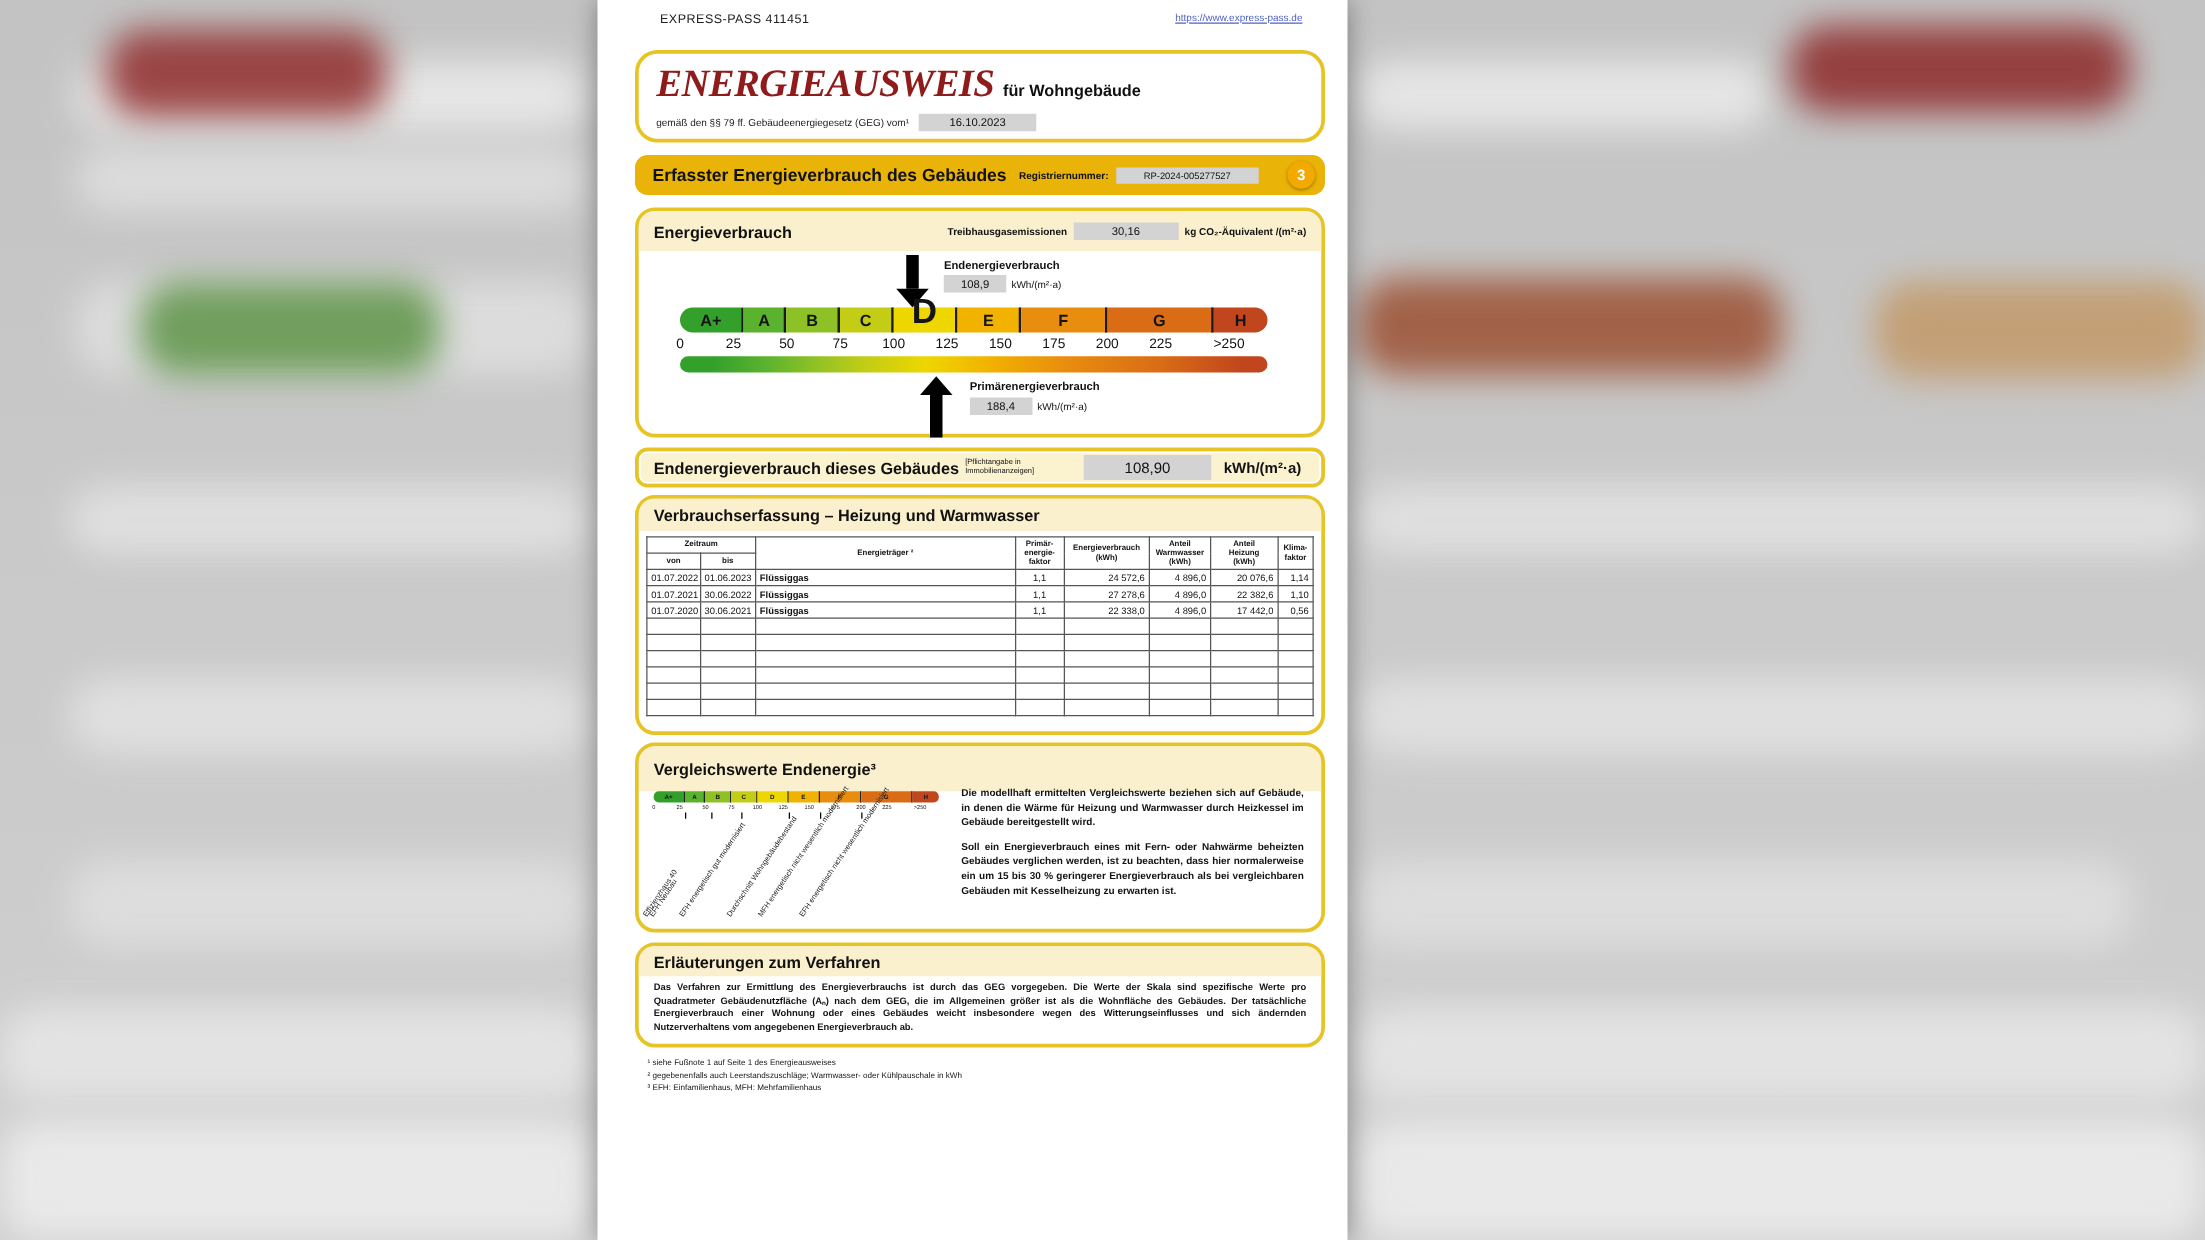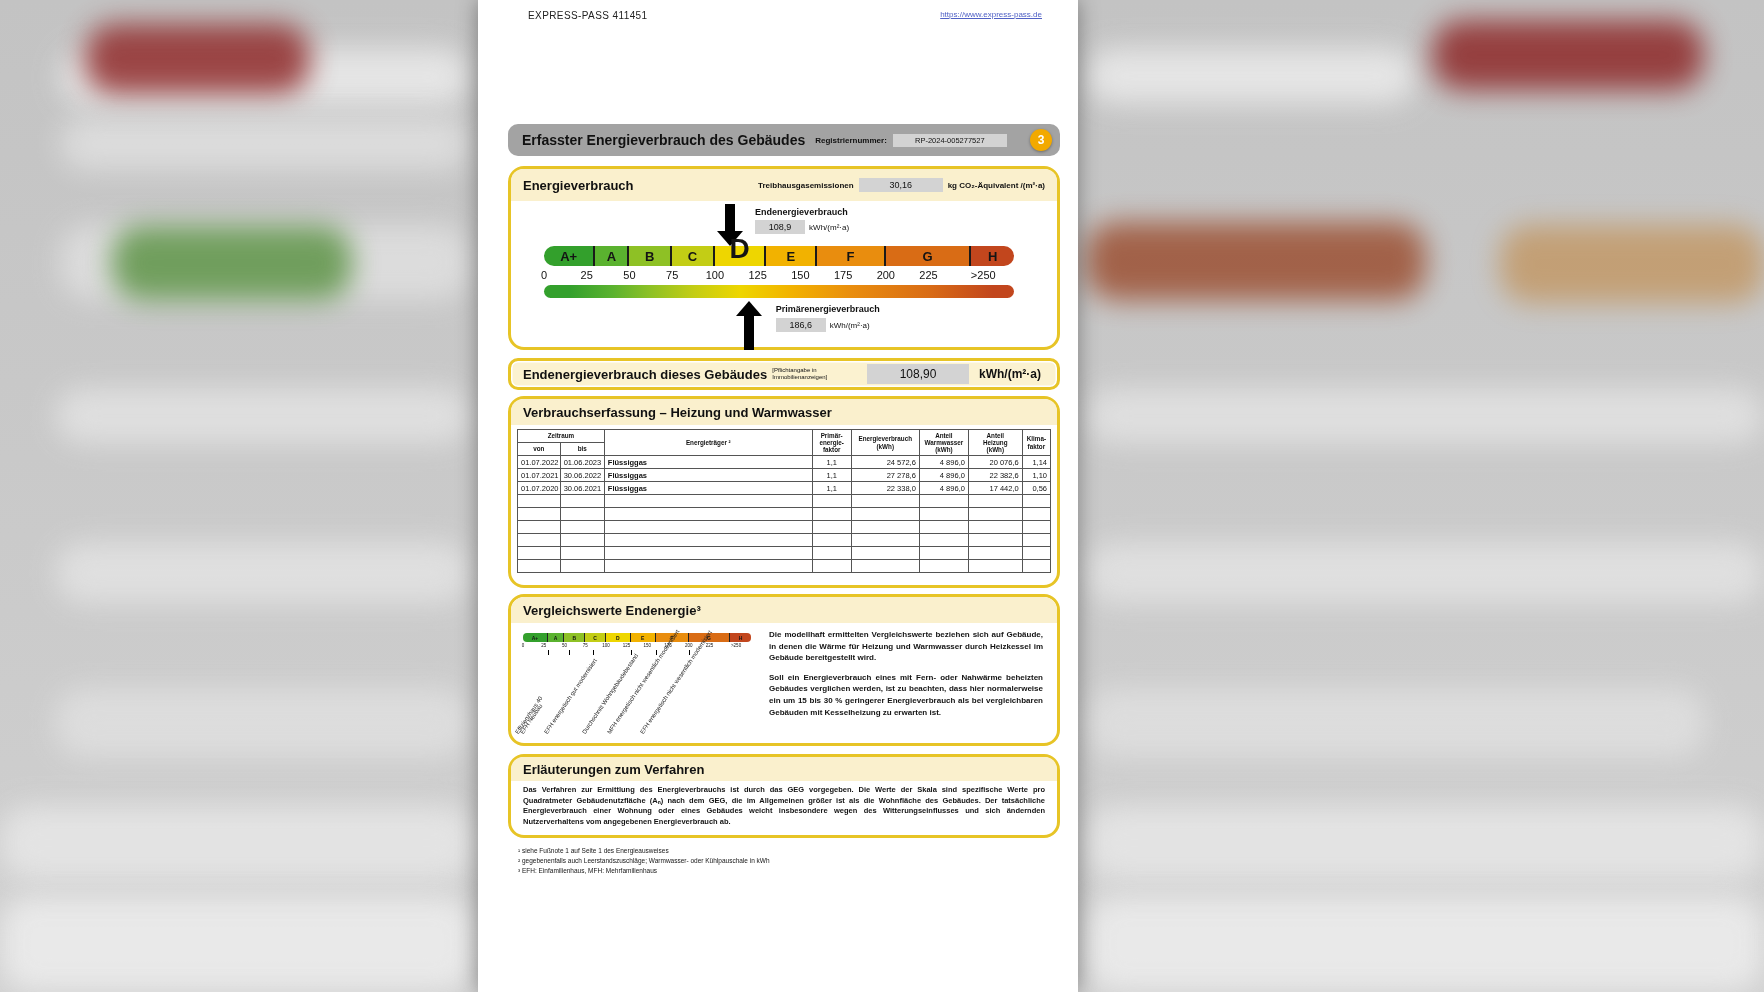--- a/index.html
+++ b/index.html
@@ -148,6 +148,16 @@
     <a class="url">https://www.express-pass.de</a>
   </div>
 
+  <div class="gold-box title-box">
+    <div class="title-row">
+      <span class="main-title">ENERGIEAUSWEIS</span>
+      <span class="title-suffix">für Wohngebäude</span>
+    </div>
+    <div class="subtitle-row">
+      <span>gemäß den §§ 79 ff. Gebäudeenergiegesetz (GEG) vom¹</span>
+      <span class="graybox date-box">16.10.2023</span>
+    </div>
+  </div>
 
   <div class="section-bar">
     <span class="sb-title">Erfasster Energieverbrauch des Gebäudes</span>

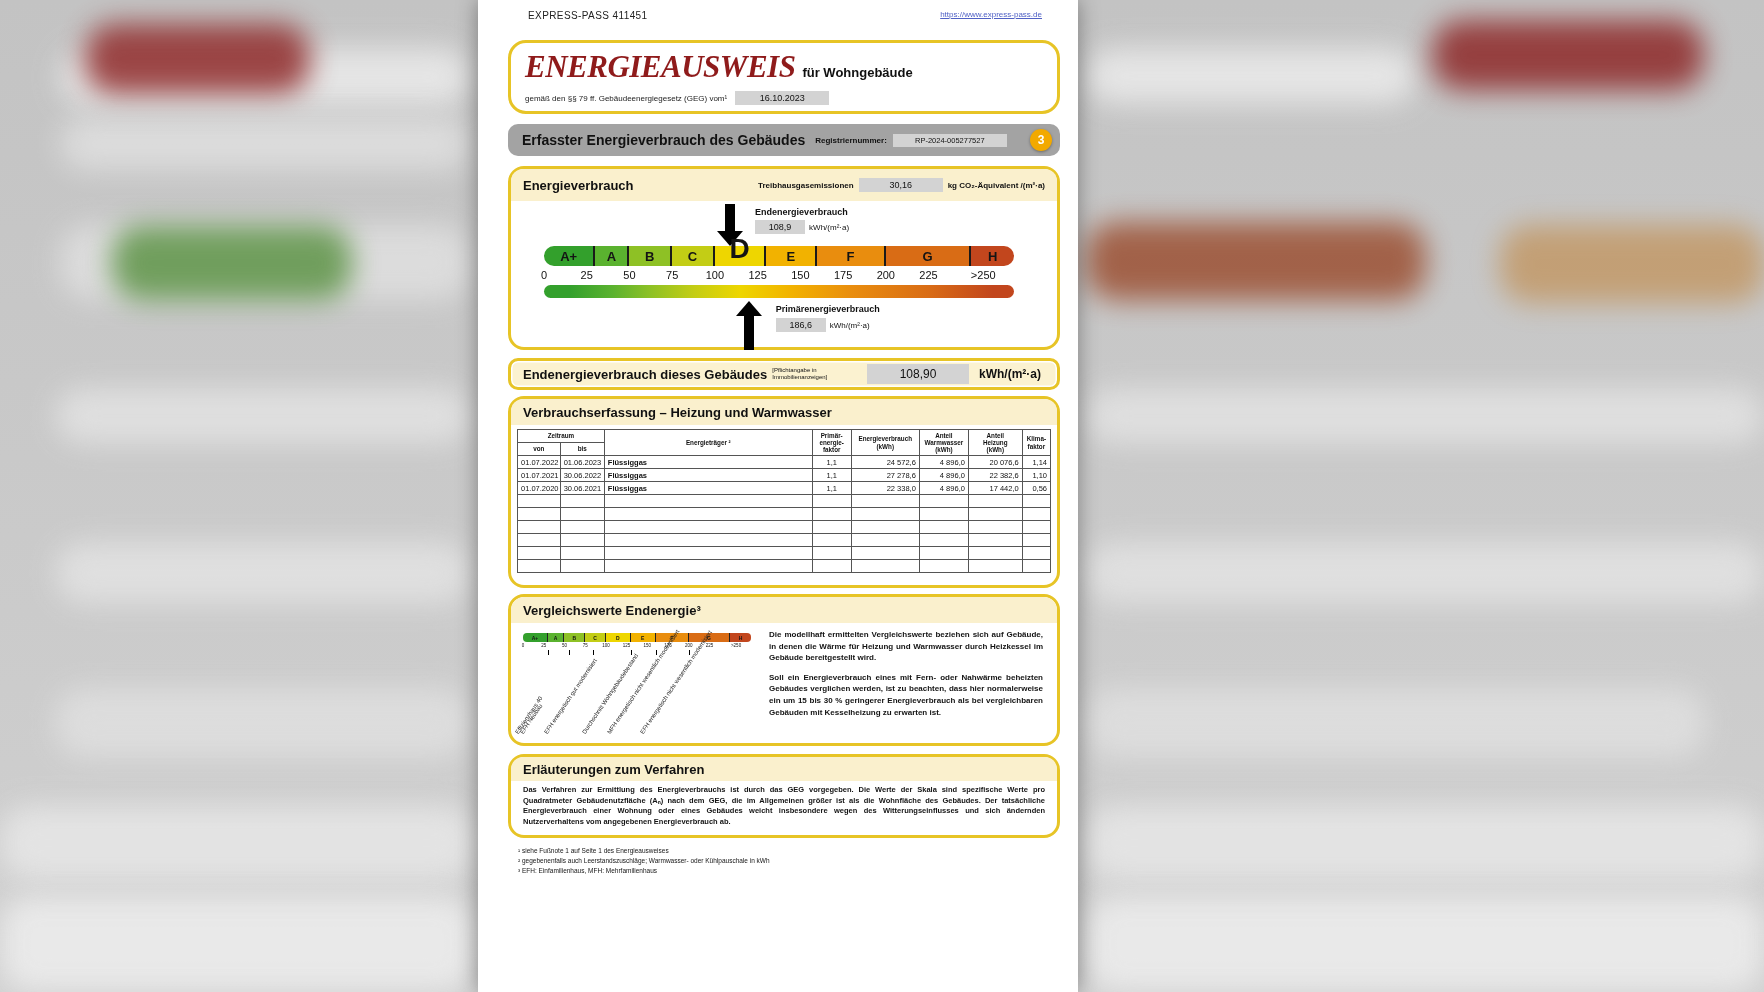--- a/index.html
+++ b/index.html
@@ -32,7 +32,7 @@
                 font-size:8px;color:#222;}
   .date-box{min-width:78px;font-size:9px;}
   
-  .section-bar{position:absolute;left:30px;top:124px;width:552px;height:32px;background:#a3a3a3;
+  .section-bar{position:absolute;left:30px;top:124px;width:552px;height:32px;background:#eab308;
                border-radius:10px;display:flex;align-items:center;box-sizing:border-box;padding:0 8px;}
   .sb-title{font-size:14px;font-weight:bold;margin-left:6px;}
   .sb-reg-label{font-size:8px;font-weight:bold;margin-left:10px;}

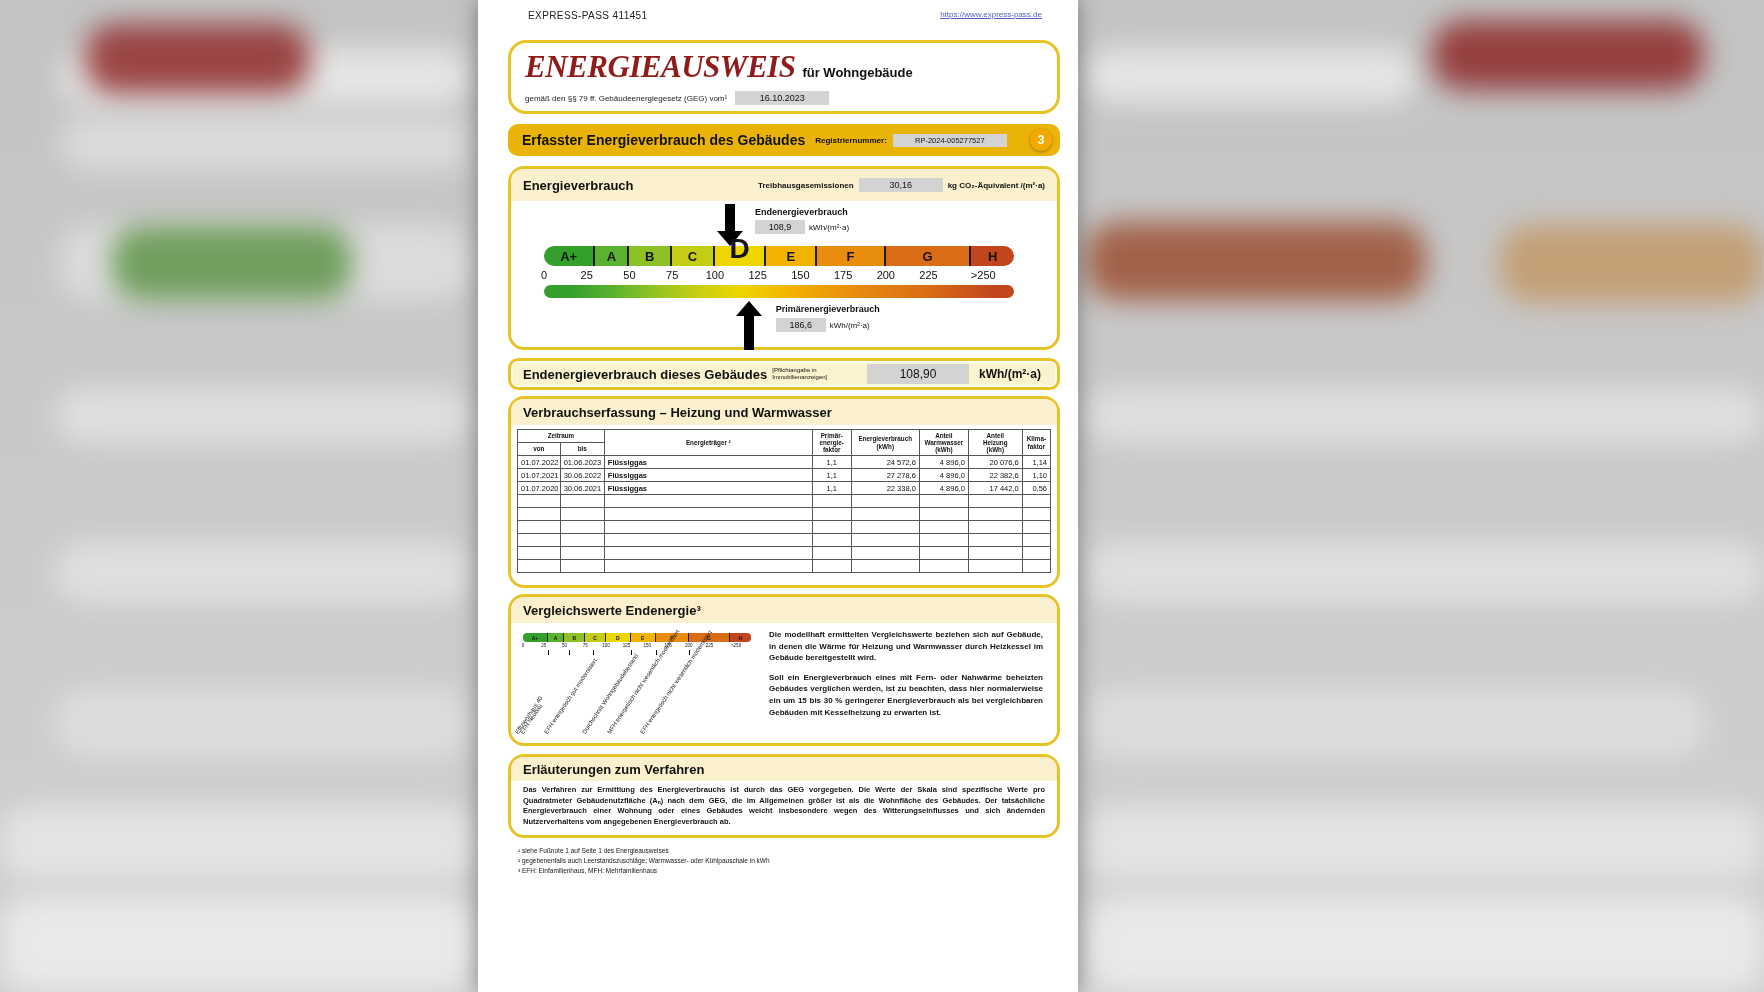--- a/index.html
+++ b/index.html
@@ -234,7 +234,7 @@
       </div>
       <div class="flow-label" id="primLabel" style="left: calc(43.5636% + 27px); top: 103px;">Primärenergieverbrauch</div>
       <div class="flow-value" id="primValue" style="left: calc(43.5636% + 27px); top: 117px;">
-        <span class="graybox">186,6</span>
+        <span class="graybox">188,4</span>
         <span class="unit">kWh/(m²·a)</span>
       </div>
     </div>

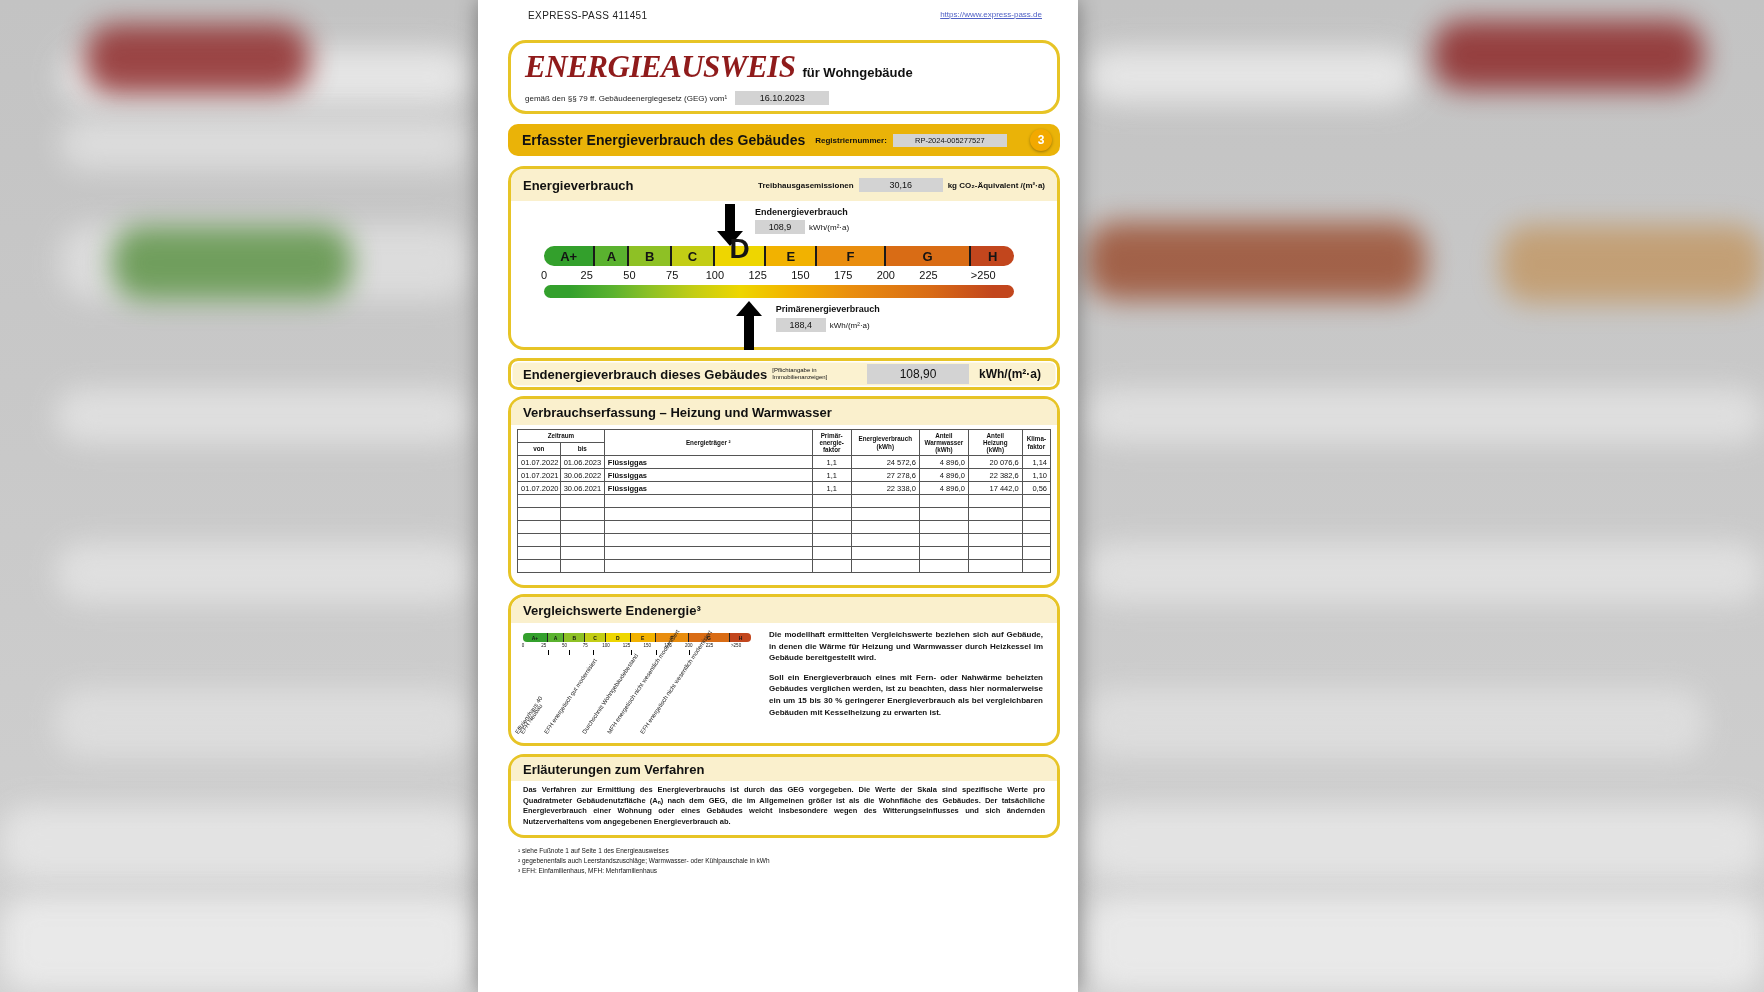--- a/index.html
+++ b/index.html
@@ -94,7 +94,7 @@
   .cons td.fuel{text-align:left;font-weight:bold;}
   
   .compare-box{top:594px;height:152px;overflow:hidden;}
-  .compare-box .box-header{height:26px;}
+  .compare-box .box-header{height:36px;}
   .mini-wrap{position:absolute;left:12px;top:36px;width:228px;height:112px;}
   .mini-bar{position:absolute;left:0;right:0;top:0;height:9px;display:flex;}
   .mini-bar .seg{border-right:1px solid #222;}

